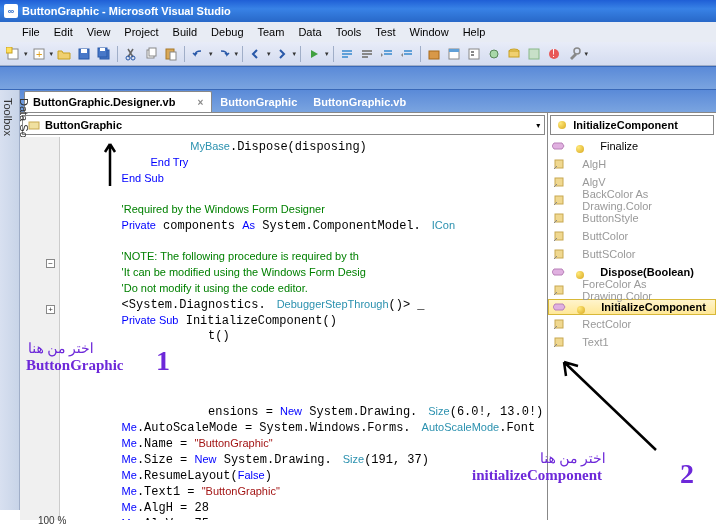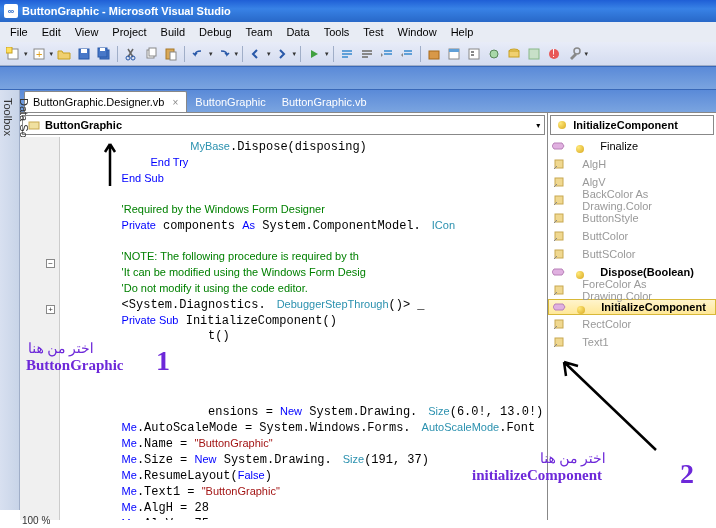--- a/index.html
+++ b/index.html
@@ -8,7 +8,7 @@
 .title-bar { height: 22px; background: linear-gradient(#1f5fd6, #3882e6 40%, #2868c8); color: #fff; display: flex; align-items: center; padding: 0 4px; font-weight: bold; font-size: 12px; }
 .title-bar .vs-icon { width: 14px; height: 14px; background: #fff; border-radius: 2px; margin-right: 4px; display: flex; align-items: center; justify-content: center; font-size: 9px; color: #2868c8; }
 
-.menu-bar { height: 20px; background: #e8ecf4; display: flex; align-items: center; padding: 0 4px; gap: 2px; }
+.menu-bar { height: 20px; background: #e8ecf4; display: flex; align-items: center; padding: 0 16px; gap: 2px; }
 .menu-bar span { padding: 2px 6px; color: #000; cursor: default; }
 
 .toolbar { height: 24px; background: linear-gradient(#e8ecf8, #d4dcf0); display: flex; align-items: center; padding: 0 4px; gap: 2px; border-bottom: 1px solid #a0aec8; }

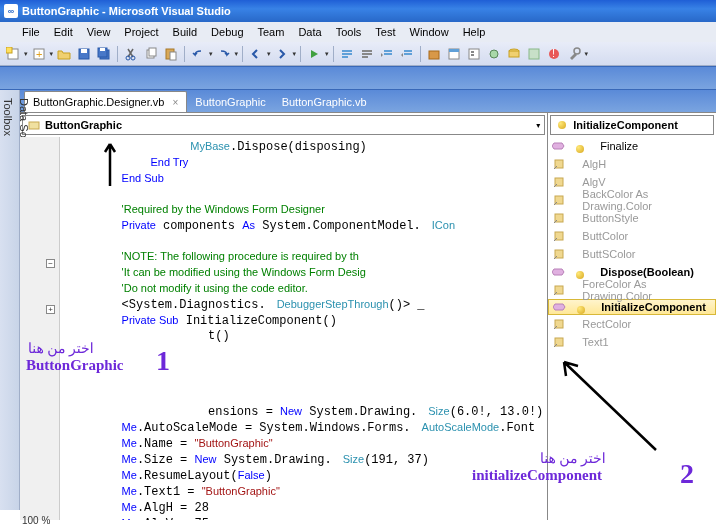--- a/index.html
+++ b/index.html
@@ -23,7 +23,7 @@
 
 .tabs-area { margin-left: 20px; margin-top: 0; }
 .doc-tabs { height: 22px; background: linear-gradient(#5a8ad8, #7aa4e0); display: flex; align-items: flex-end; padding-left: 4px; }
-.doc-tab { height: 20px; padding: 10px 8px; display: flex; align-items: center; gap: 4px; color: #fff; font-size: 11px; }
+.doc-tab { height: 20px; padding: 10px 8px; display: flex; align-items: center; gap: 18px; color: #fff; font-size: 11px; font-weight: bold; }
 .doc-tab.active { background: #fff; color: #000; border: 1px solid #888; border-bottom: none; border-radius: 2px 2px 0 0; }
 .doc-tab .close-x { font-size: 10px; color: #888; margin-left: 4px; }
 

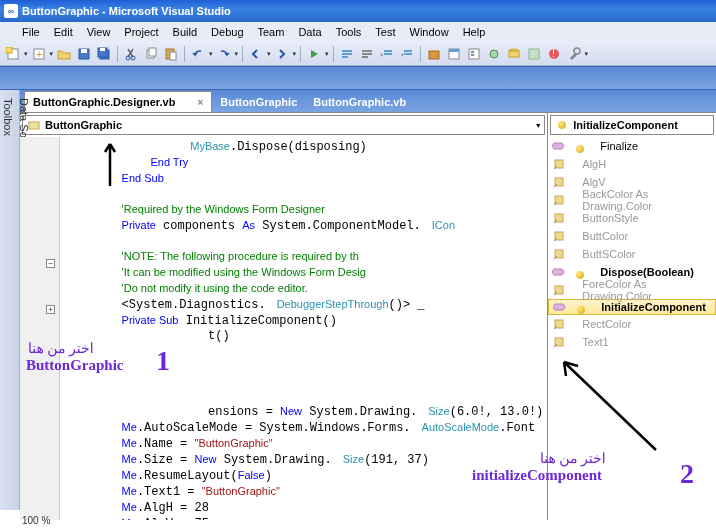--- a/index.html
+++ b/index.html
@@ -57,7 +57,7 @@
 
 .arrow-svg { position: absolute; pointer-events: none; }
 
-.zoom-indicator { position: absolute; bottom: 2px; left: 22px; font-size: 10px; color: #333; }
+.zoom-indicator { position: absolute; bottom: 2px; left: 38px; font-size: 10px; color: #333; }
 </style>
 </head>
 <body>

